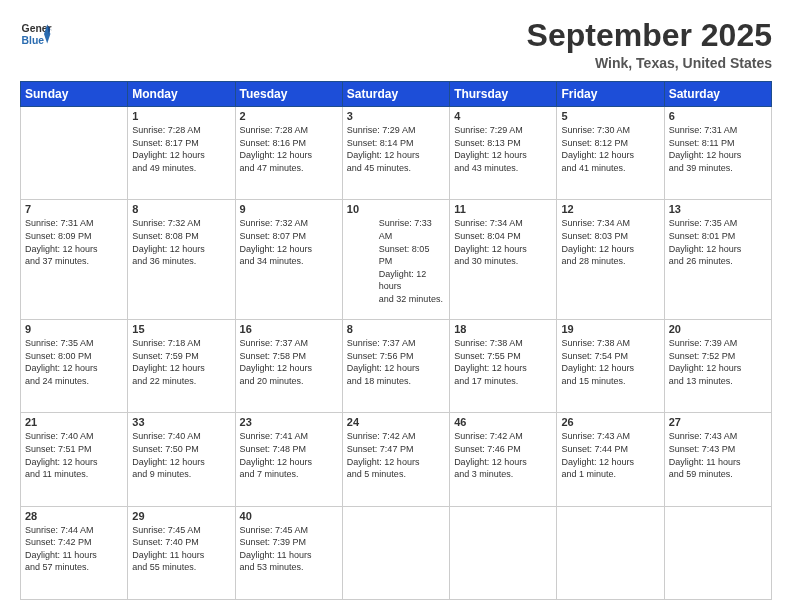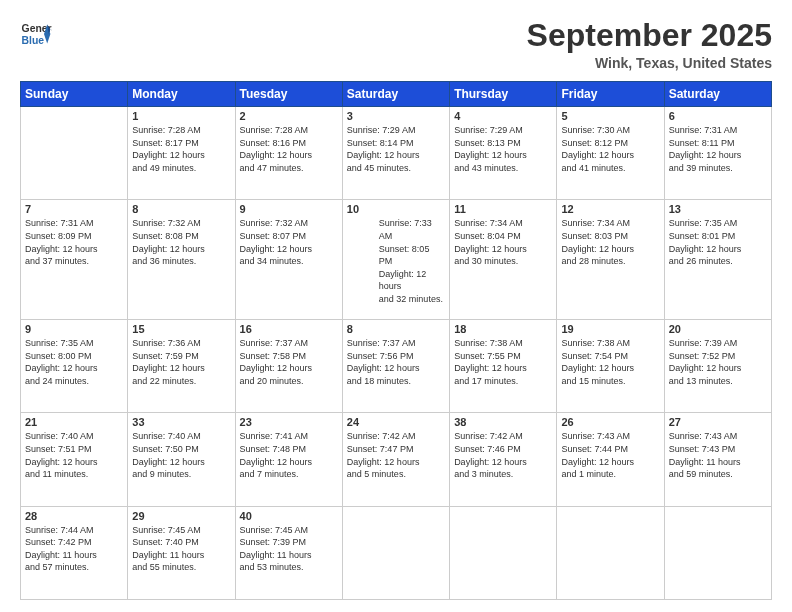--- a/index.html
+++ b/index.html
@@ -231,7 +231,7 @@
           </td>
           <td>
             <span class="day-number">15</span>
-            <div class="day-info" style="white-space: pre-line;">Sunrise: 7:36 AM
+            <div class="day-info" style="white-space: pre-line;">Sunrise: 7:18 AM
 Sunset: 7:59 PM
 Daylight: 12 hours
 and 22 minutes.</div>

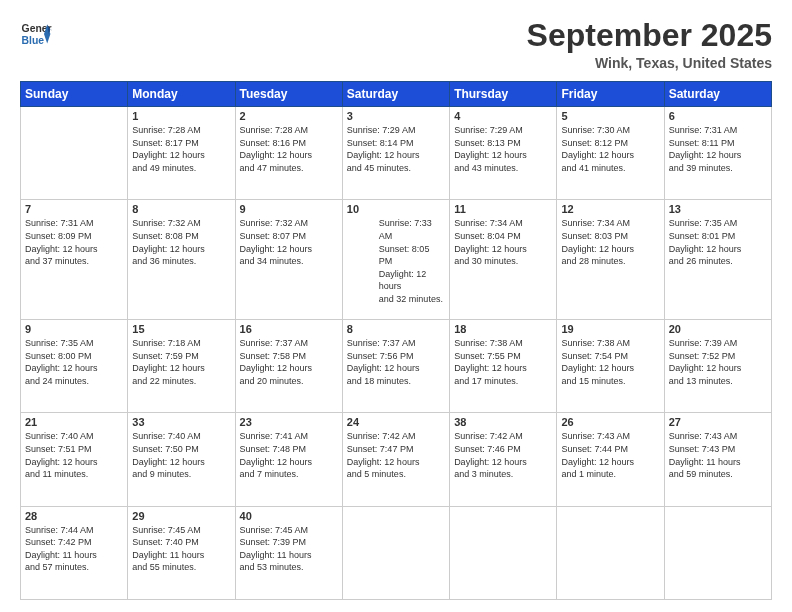--- a/index.html
+++ b/index.html
@@ -302,7 +302,7 @@
 and 5 minutes.</div>
           </td>
           <td>
-            <span class="day-number">38</span>
+            <span class="day-number">46</span>
             <div class="day-info" style="white-space: pre-line;">Sunrise: 7:42 AM
 Sunset: 7:46 PM
 Daylight: 12 hours

